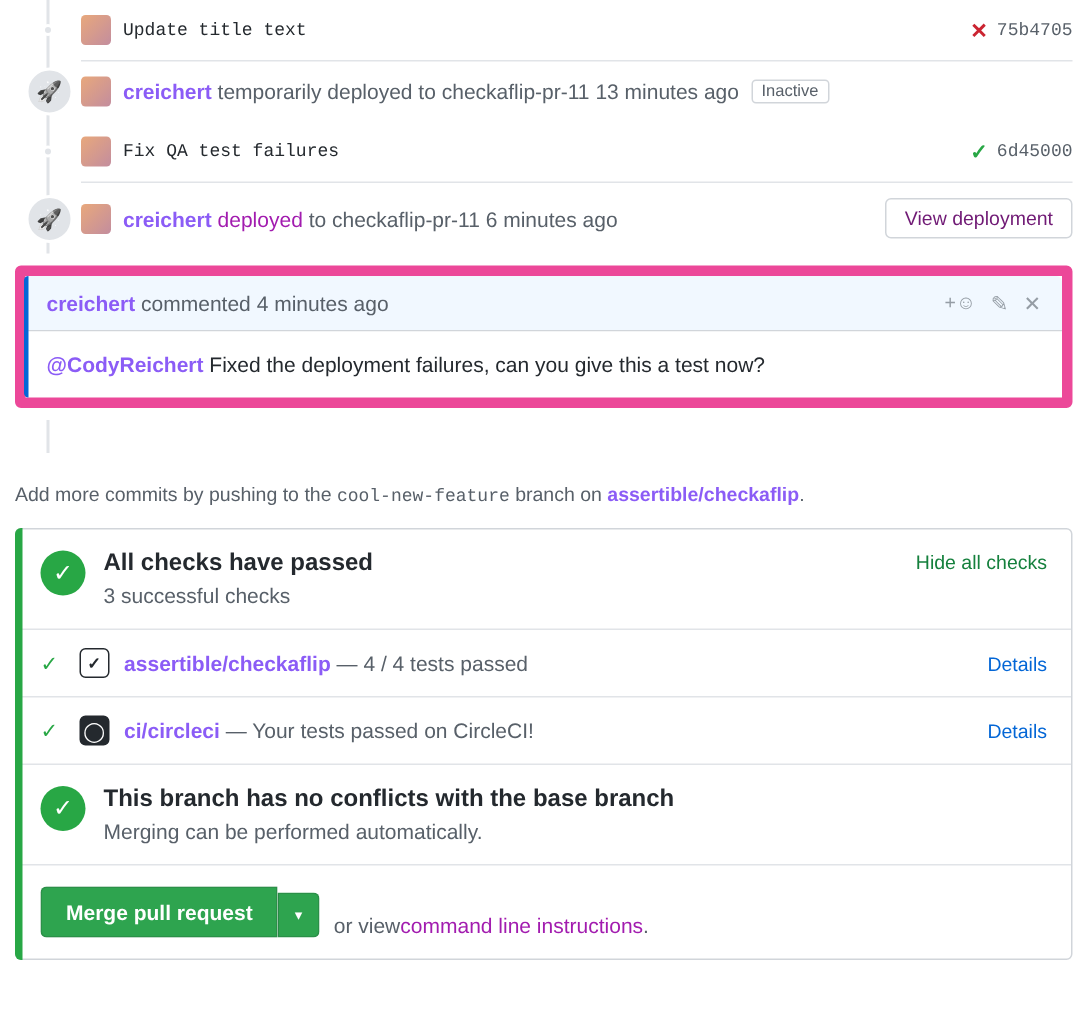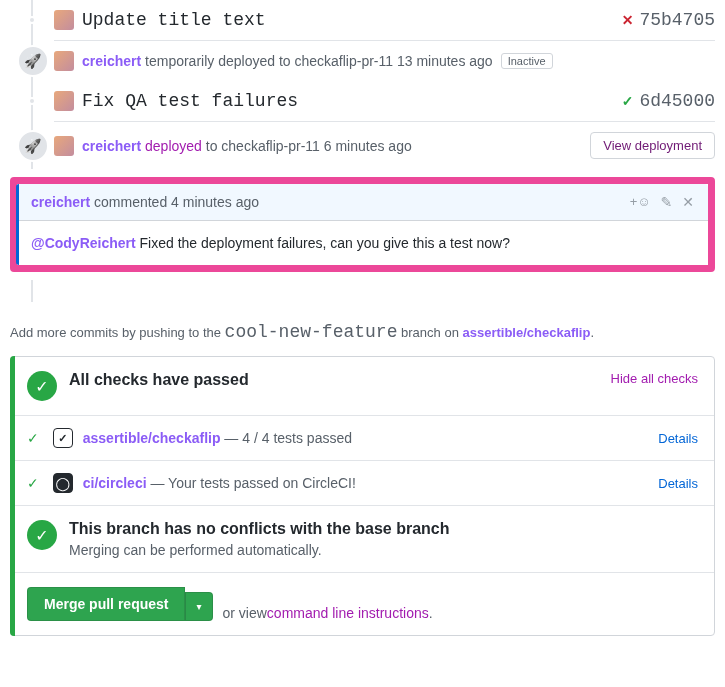--- a/index.html
+++ b/index.html
@@ -10,7 +10,7 @@
 .tl-badge { position: absolute; left: -15px; top: 50%; transform: translateY(-50%); width: 32px; height: 32px; border-radius: 50%; background: #e1e4e8; display: flex; align-items: center; justify-content: center; border: 2px solid #fff; z-index: 2; }
 .tl-badge-dot { position: absolute; left: -4px; top: 50%; transform: translateY(-50%); width: 8px; height: 8px; border-radius: 50%; background: #e1e4e8; border: 2px solid #fff; z-index: 2; }
 .avatar { width: 20px; height: 20px; border-radius: 3px; background: linear-gradient(135deg, #e8a87c, #c38d9e); margin-right: 8px; flex-shrink: 0; }
-.mono { font-family: SFMono-Regular, Consolas, "Liberation Mono", Menlo, monospace; font-size: 18px; }
+.mono { font-family: SFMono-Regular, Consolas, "Liberation Mono", Menlo, monospace; font-size: 12px; }
 .muted { color: #586069; }
 .commit-sha { margin-left: auto; display: flex; align-items: center; gap: 6px; }
 .x-icon { color: #cb2431; font-weight: bold; }

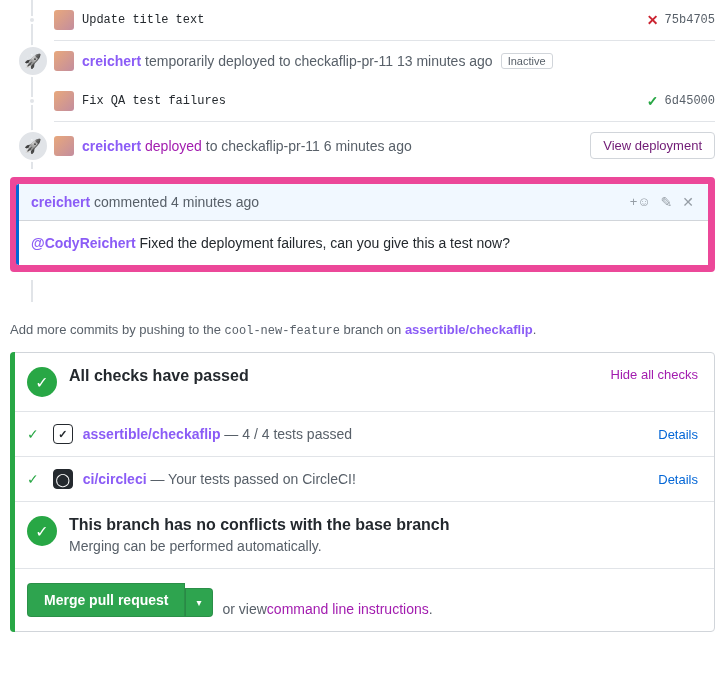--- a/index.html
+++ b/index.html
@@ -42,7 +42,7 @@
 .merge-btn { background: #2ea44f; color: #fff; border: 1px solid rgba(27,31,35,.15); border-radius: 4px 0 0 4px; padding: 8px 16px; font-weight: 600; font-size: 14px; cursor: pointer; }
 .merge-caret { background: #2ea44f; color: #fff; border: 1px solid rgba(27,31,35,.15); border-left: 1px solid rgba(27,31,35,.2); border-radius: 0 4px 4px 0; padding: 8px 10px; cursor: pointer; font-size: 10px; }
 .rocket-icon::before { content: "🚀"; font-size: 14px; filter: grayscale(1); }
-.hide-all { color: #a21caf; font-size: 13px; margin-left: auto; cursor: pointer; }
+.hide-all { color: #15803d; font-size: 13px; margin-left: auto; cursor: pointer; }
 .emoji-icon::before { content: "☺"; }
 .pencil-icon::before { content: "✎"; }
 .close-icon::before { content: "✕"; }

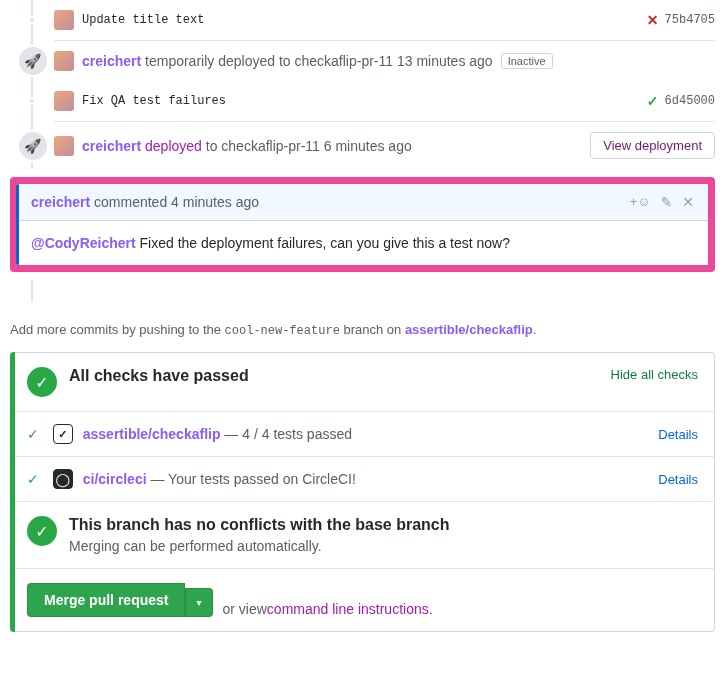--- a/index.html
+++ b/index.html
@@ -138,6 +138,7 @@
     <span class="big-check">✓</span>
     <div>
       <div class="checks-title">All checks have passed</div>
+      <div class="muted" style="margin-top:4px;">3 successful checks</div>
     </div>
     <span class="hide-all">Hide all checks</span>
   </div>

